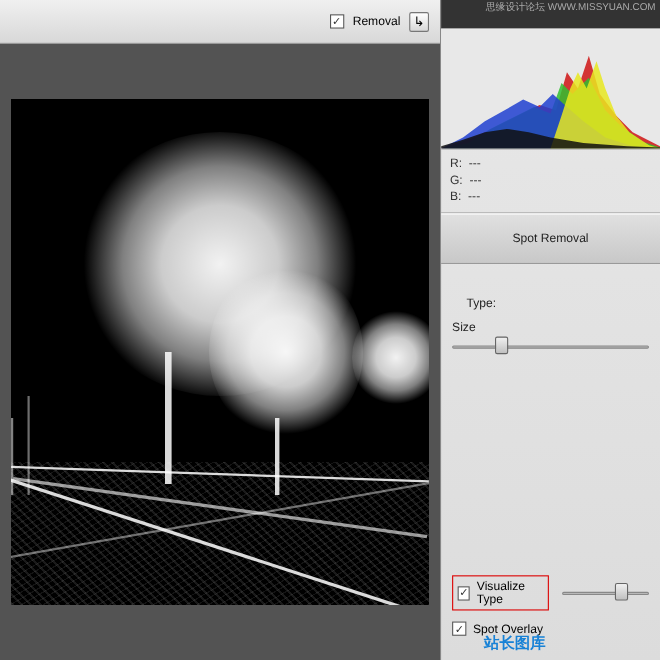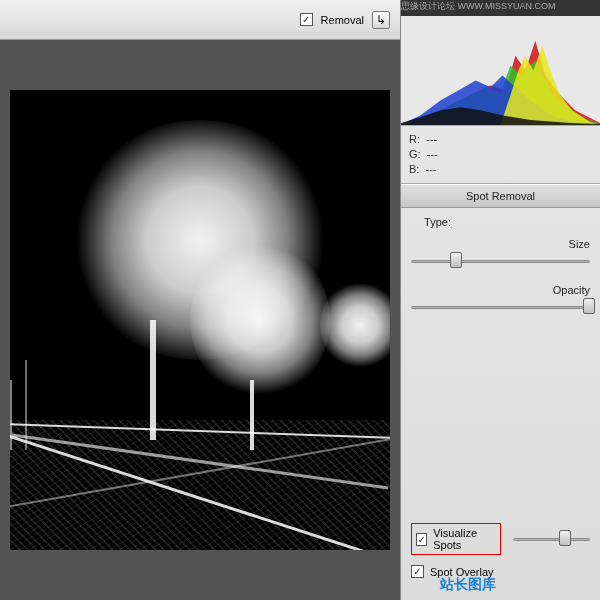--- a/index.html
+++ b/index.html
@@ -13,7 +13,7 @@
   .edge { position:absolute; background:rgba(255,255,255,0.85); }
   .tree { position:absolute; border-radius:50%; background: radial-gradient(circle, rgba(255,255,255,0.95) 0%, rgba(255,255,255,0.8) 30%, rgba(255,255,255,0.5) 50%, rgba(0,0,0,0) 70%); }
   .right { width: 200px; background: linear-gradient(#e8e8e8,#dcdcdc); border-left: 1px solid #888; display:flex; flex-direction:column; }
-  .watermark-top { height: 16px; background:#333; color:#aaa; font-size:9px; text-align:left; padding-right:4px; }
+  .watermark-top { height: 26px; background:#333; color:#aaa; font-size:9px; text-align:right; padding-right:4px; }
   .histo { height: 110px; position:relative; background:#e8e8e8; border-bottom:1px solid #aaa; }
   .histo svg { width:100%; height:100%; }
   .rgb-readout { padding: 6px 8px; line-height: 15px; color:#333; border-bottom:1px solid #aaa; }

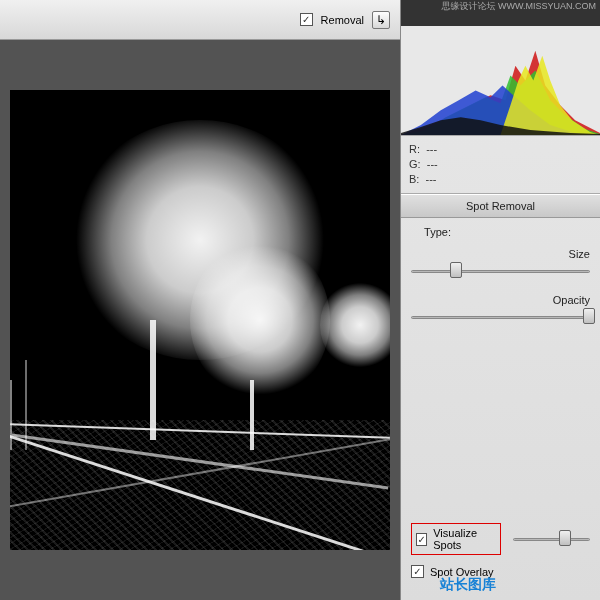--- a/index.html
+++ b/index.html
@@ -17,7 +17,7 @@
   .histo { height: 110px; position:relative; background:#e8e8e8; border-bottom:1px solid #aaa; }
   .histo svg { width:100%; height:100%; }
   .rgb-readout { padding: 6px 8px; line-height: 15px; color:#333; border-bottom:1px solid #aaa; }
-  .section-header { background: linear-gradient(#e0e0e0,#c8c8c8); border-top:1px solid #fff; border-bottom:1px solid #999; text-align:center; padding:5px 0; font-size:11px; color:#222; }
+  .section-header { background: linear-gradient(#e0e0e0,#c8c8c8); border-top:1px solid #fff; border-bottom:1px solid #999; text-align:center; padding:16px 0; font-size:11px; color:#222; }
   .controls { padding: 2px 10px; }
   .row { display:flex; align-items:center; gap:6px; margin:6px 0; }
   .label { width:40px; text-align:right; color:#222; }

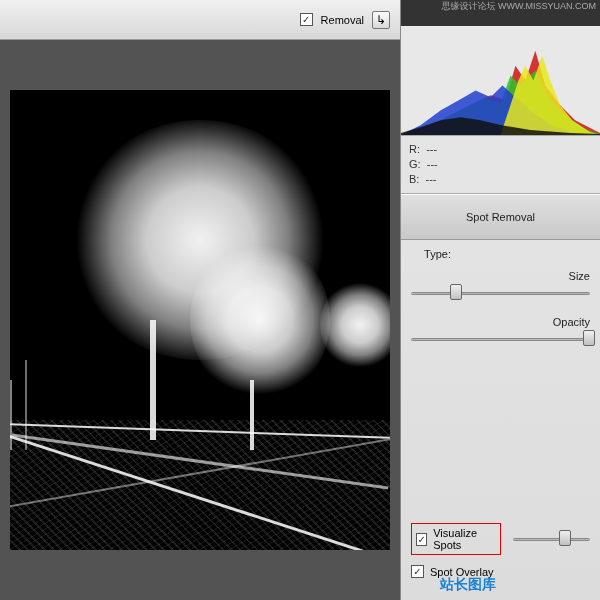--- a/index.html
+++ b/index.html
@@ -18,7 +18,7 @@
   .histo svg { width:100%; height:100%; }
   .rgb-readout { padding: 6px 8px; line-height: 15px; color:#333; border-bottom:1px solid #aaa; }
   .section-header { background: linear-gradient(#e0e0e0,#c8c8c8); border-top:1px solid #fff; border-bottom:1px solid #999; text-align:center; padding:16px 0; font-size:11px; color:#222; }
-  .controls { padding: 2px 10px; }
+  .controls { padding: 24px 10px; }
   .row { display:flex; align-items:center; gap:6px; margin:6px 0; }
   .label { width:40px; text-align:right; color:#222; }
   select.sel { flex:1; background:#fff; border:1px solid #888; padding:1px 2px; font-size:11px; }

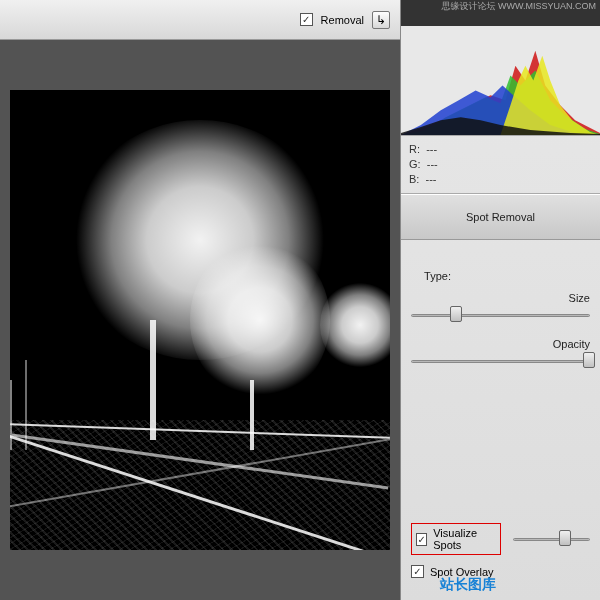--- a/index.html
+++ b/index.html
@@ -23,7 +23,7 @@
   .label { width:40px; text-align:right; color:#222; }
   select.sel { flex:1; background:#fff; border:1px solid #888; padding:1px 2px; font-size:11px; }
   .slider-row { margin: 10px 0 16px 0; }
-  .slider-label { color:#222; margin-bottom:4px;text-align:right; }
+  .slider-label { color:#222; margin-bottom:4px; }
   .slider { width:100%; height:14px; position:relative; display:flex; align-items:center; }
   .track { flex:1; height:3px; background:#b8b8b8; border-radius:2px; border:1px solid #888; }
   .thumb { position:absolute; width:12px; height:16px; background: linear-gradient(#f0f0f0,#c0c0c0); border:1px solid #666; border-radius:2px; top:-2px; }

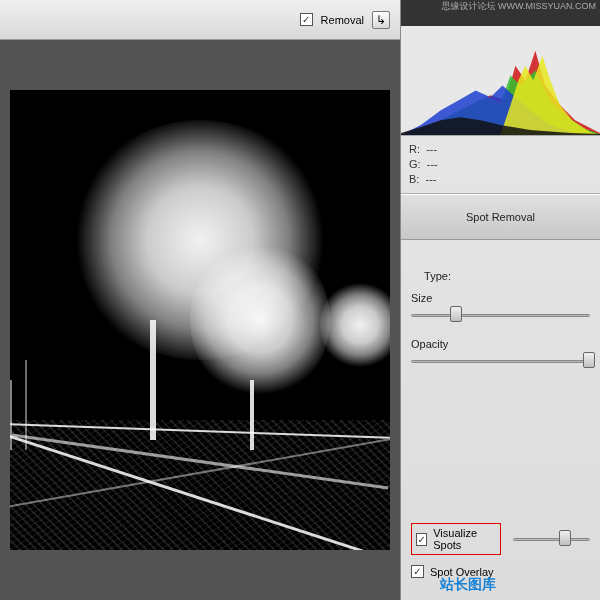--- a/index.html
+++ b/index.html
@@ -93,13 +93,6 @@
           <div class="thumb" style="left:22%;"></div>
         </div>
       </div>
-      <div class="slider-row">
-        <div class="slider-label">Opacity</div>
-        <div class="slider">
-          <div class="track"></div>
-          <div class="thumb" style="left:96%;"></div>
-        </div>
-      </div>
     </div>
     <div class="spacer"></div>
     <div class="bottom-checks">

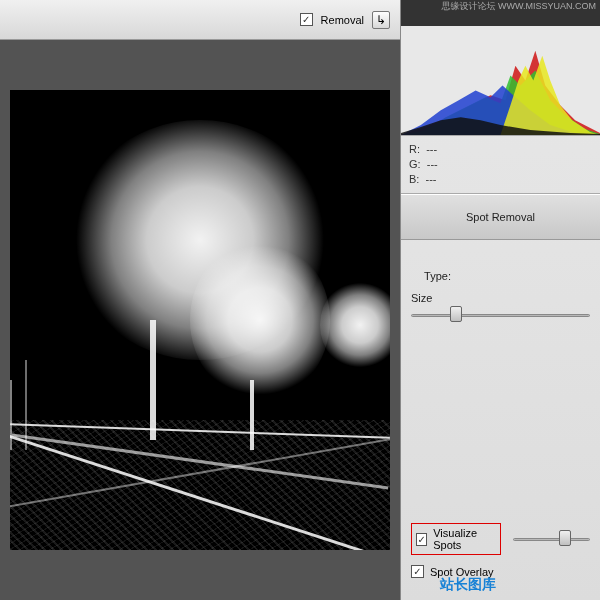--- a/index.html
+++ b/index.html
@@ -99,7 +99,7 @@
       <div class="chk-row">
         <span class="highlight">
           <span class="cb">✓</span>
-          <span>Visualize Spots</span>
+          <span>Visualize Type</span>
         </span>
         <div class="slider vis-slider">
           <div class="track"></div>

